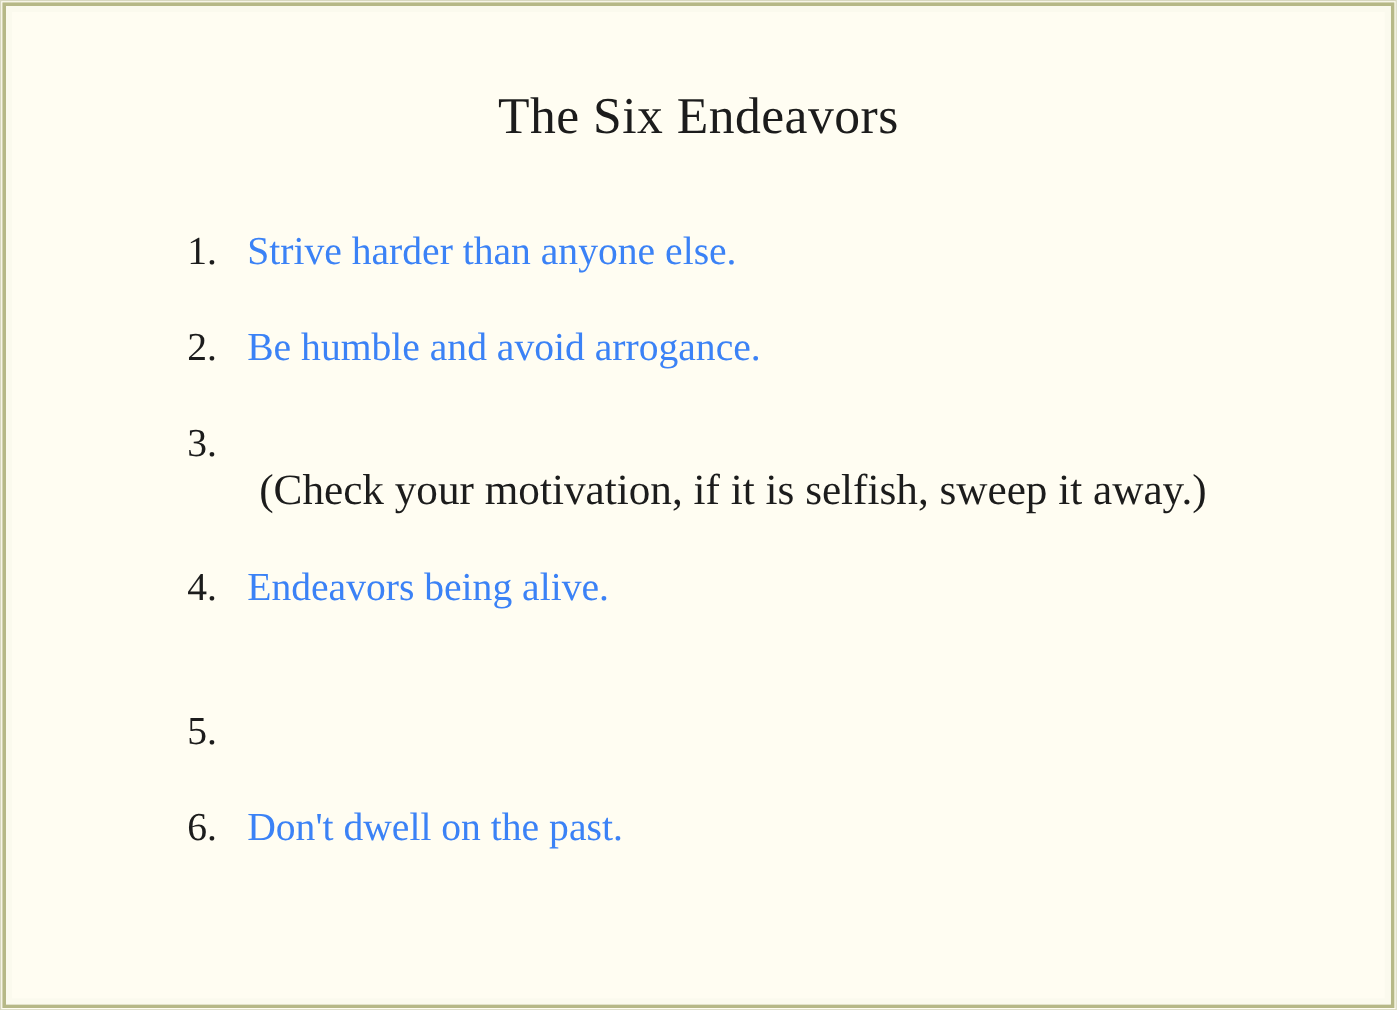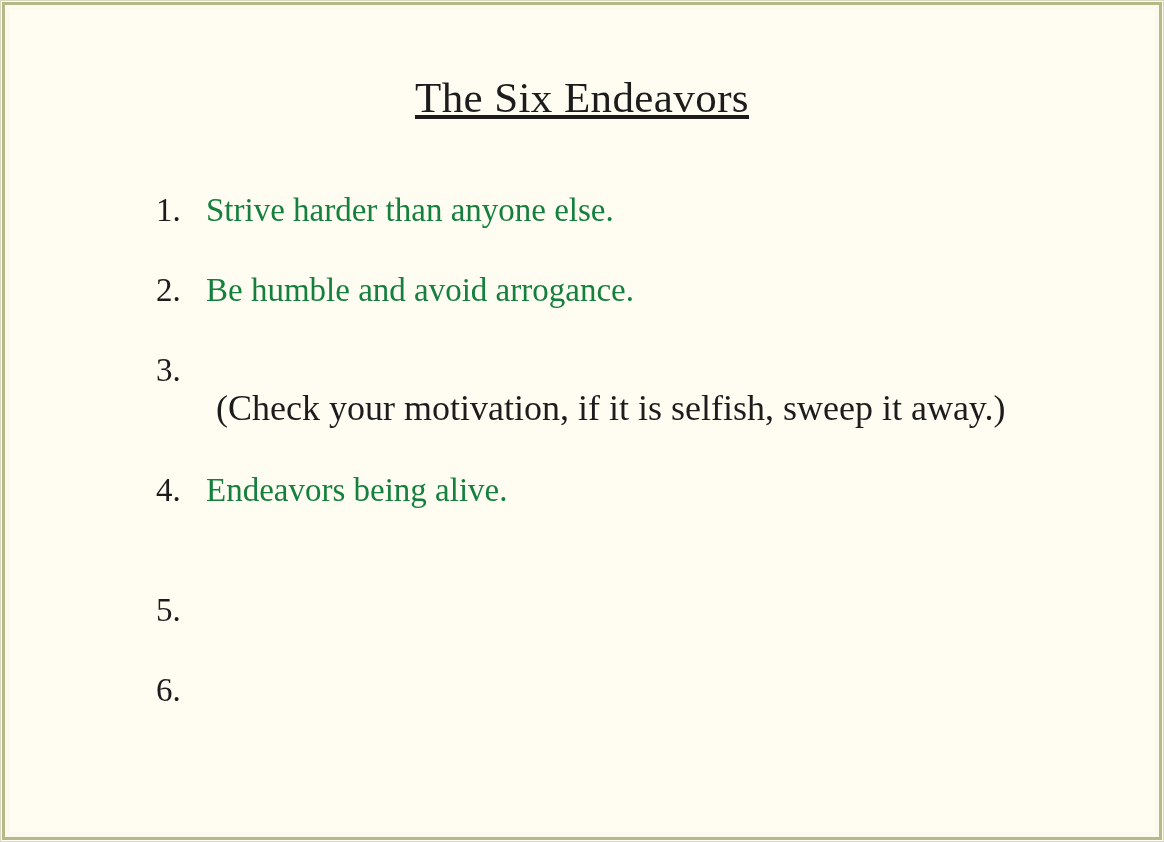--- a/index.html
+++ b/index.html
@@ -60,7 +60,6 @@
     letter-spacing: 0.4px;
     font-weight: normal;
     margin: 0;
-    text-decoration: underline;
   }
 
   #endeavor-list {

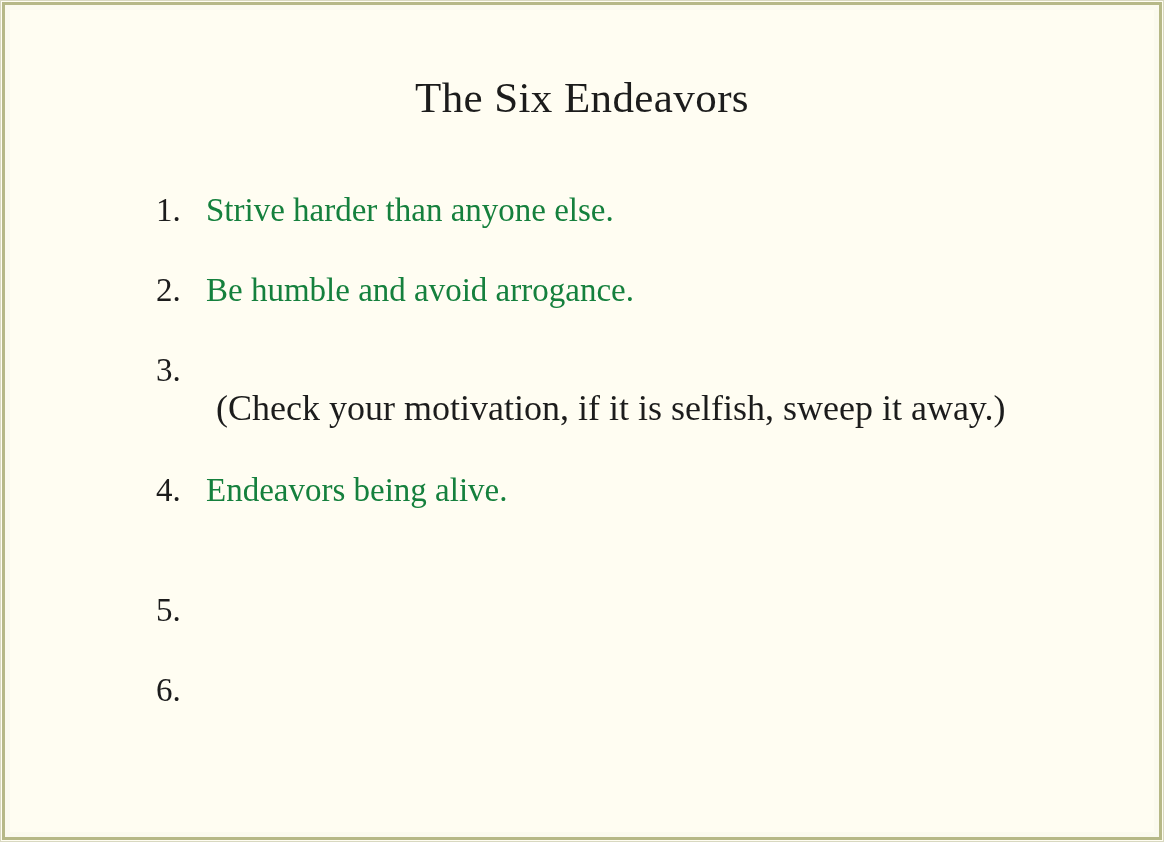--- a/index.html
+++ b/index.html
@@ -91,7 +91,7 @@
     top: 0;
     font-size: 33px;
     line-height: 44px;
-    color: #15803d;
+    color: #3b82f6;
     white-space: nowrap;
   }
 

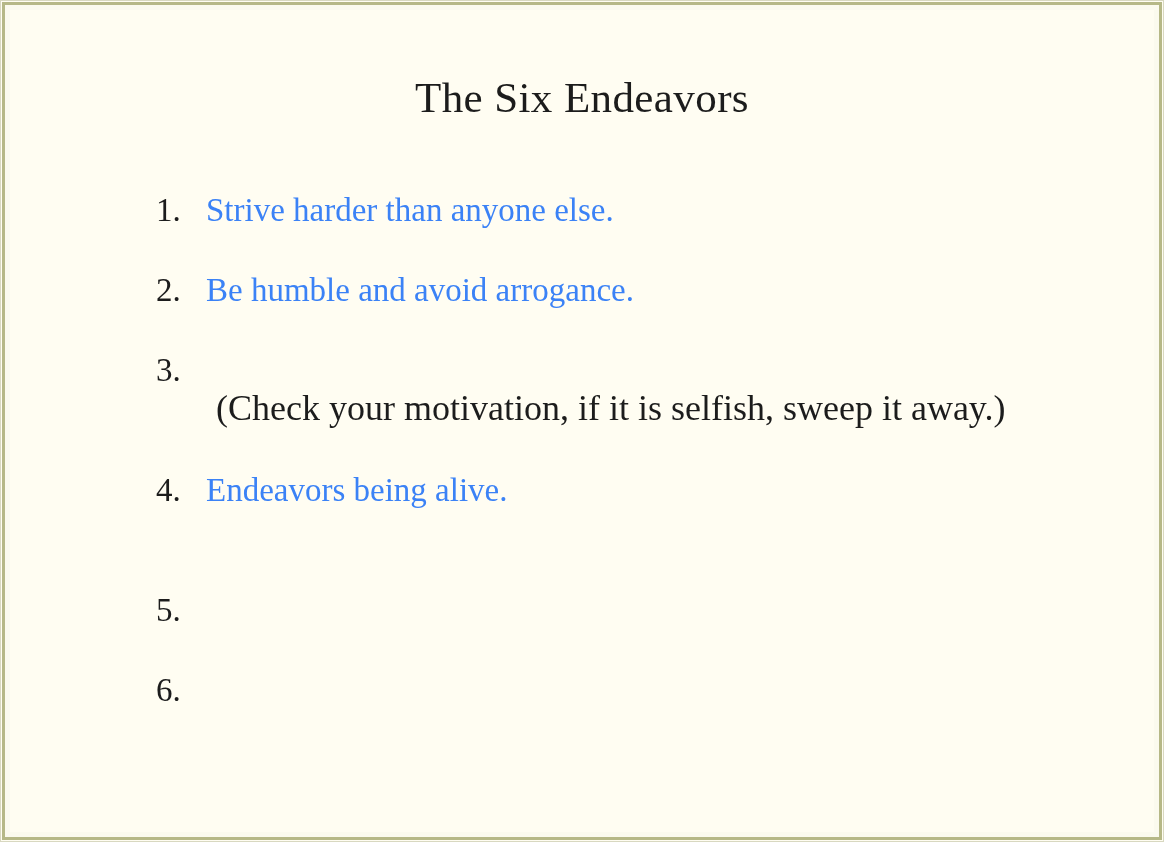--- a/index.html
+++ b/index.html
@@ -134,6 +134,7 @@
         </div>
         <div class="endeavor-item" style="position: absolute; left: 0px; right: 0px; top: 480px;">
           <span class="endeavor-number">6.</span>
+          <span class="endeavor-text">Don't dwell on the past.</span>
         </div>
       </div>
 

